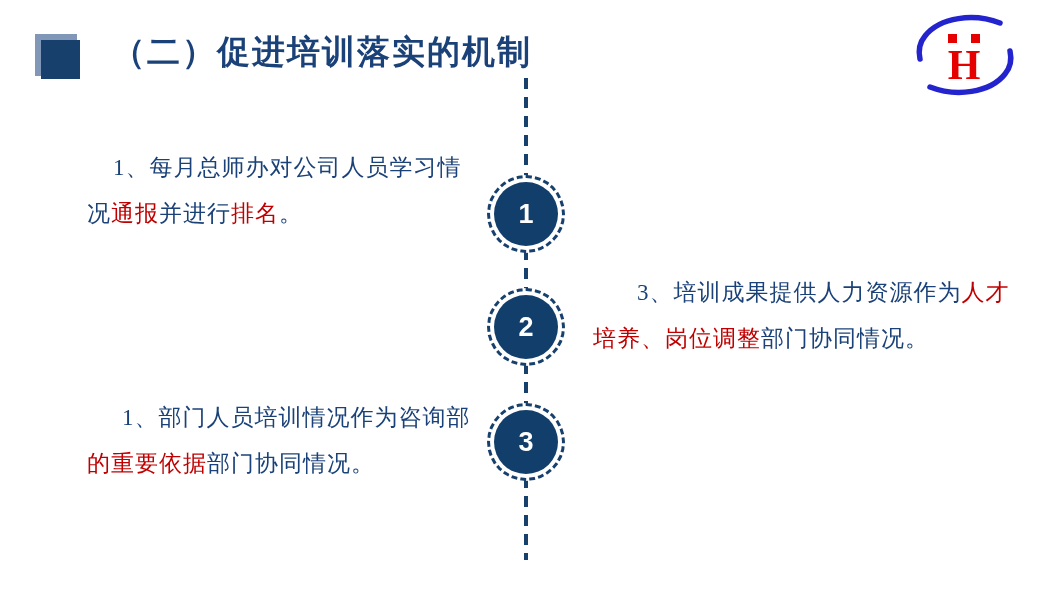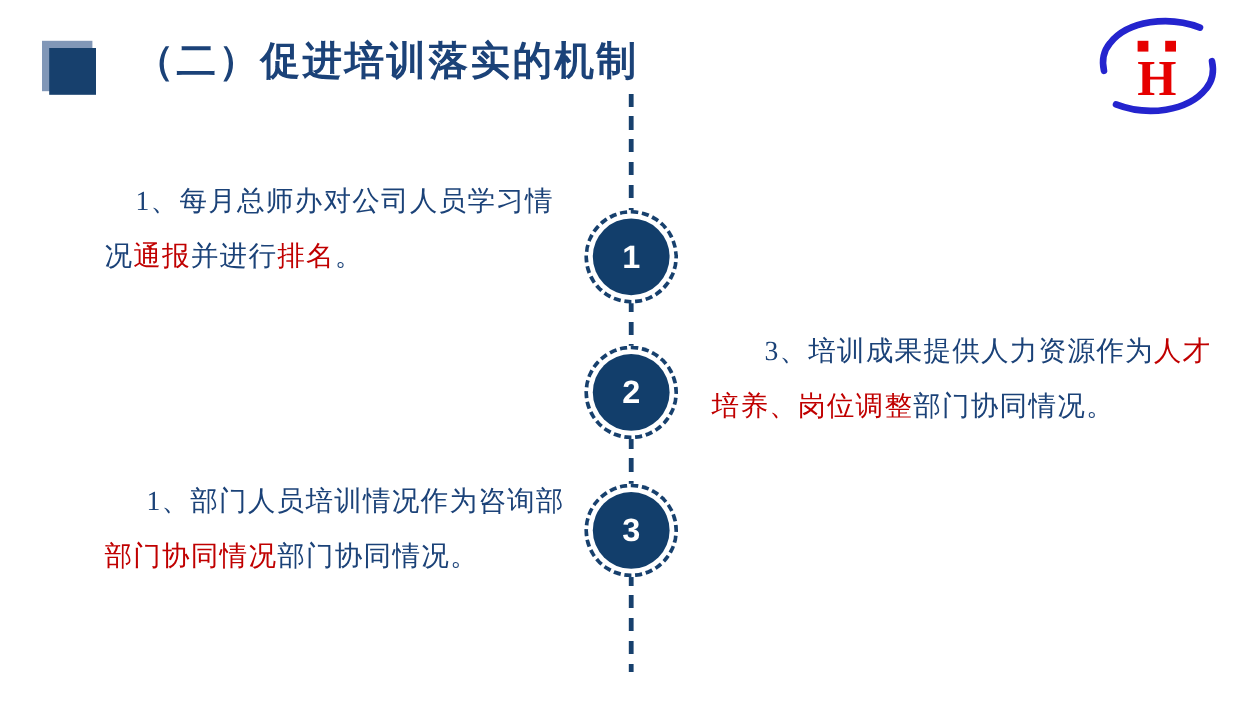--- a/index.html
+++ b/index.html
@@ -126,7 +126,7 @@
 
   <div class="block block3">
     <span class="line"><span class="seg-navy">1、部门人员培训情况作为咨询部</span></span>
-    <span class="line"><span class="seg-red">部门协同情况</span><span class="seg-navy">部门协同情况。</span></span>
+    <span class="line"><span class="seg-red">的重要依据</span><span class="seg-navy">部门协同情况。</span></span>
   </div>
 
 </div>

